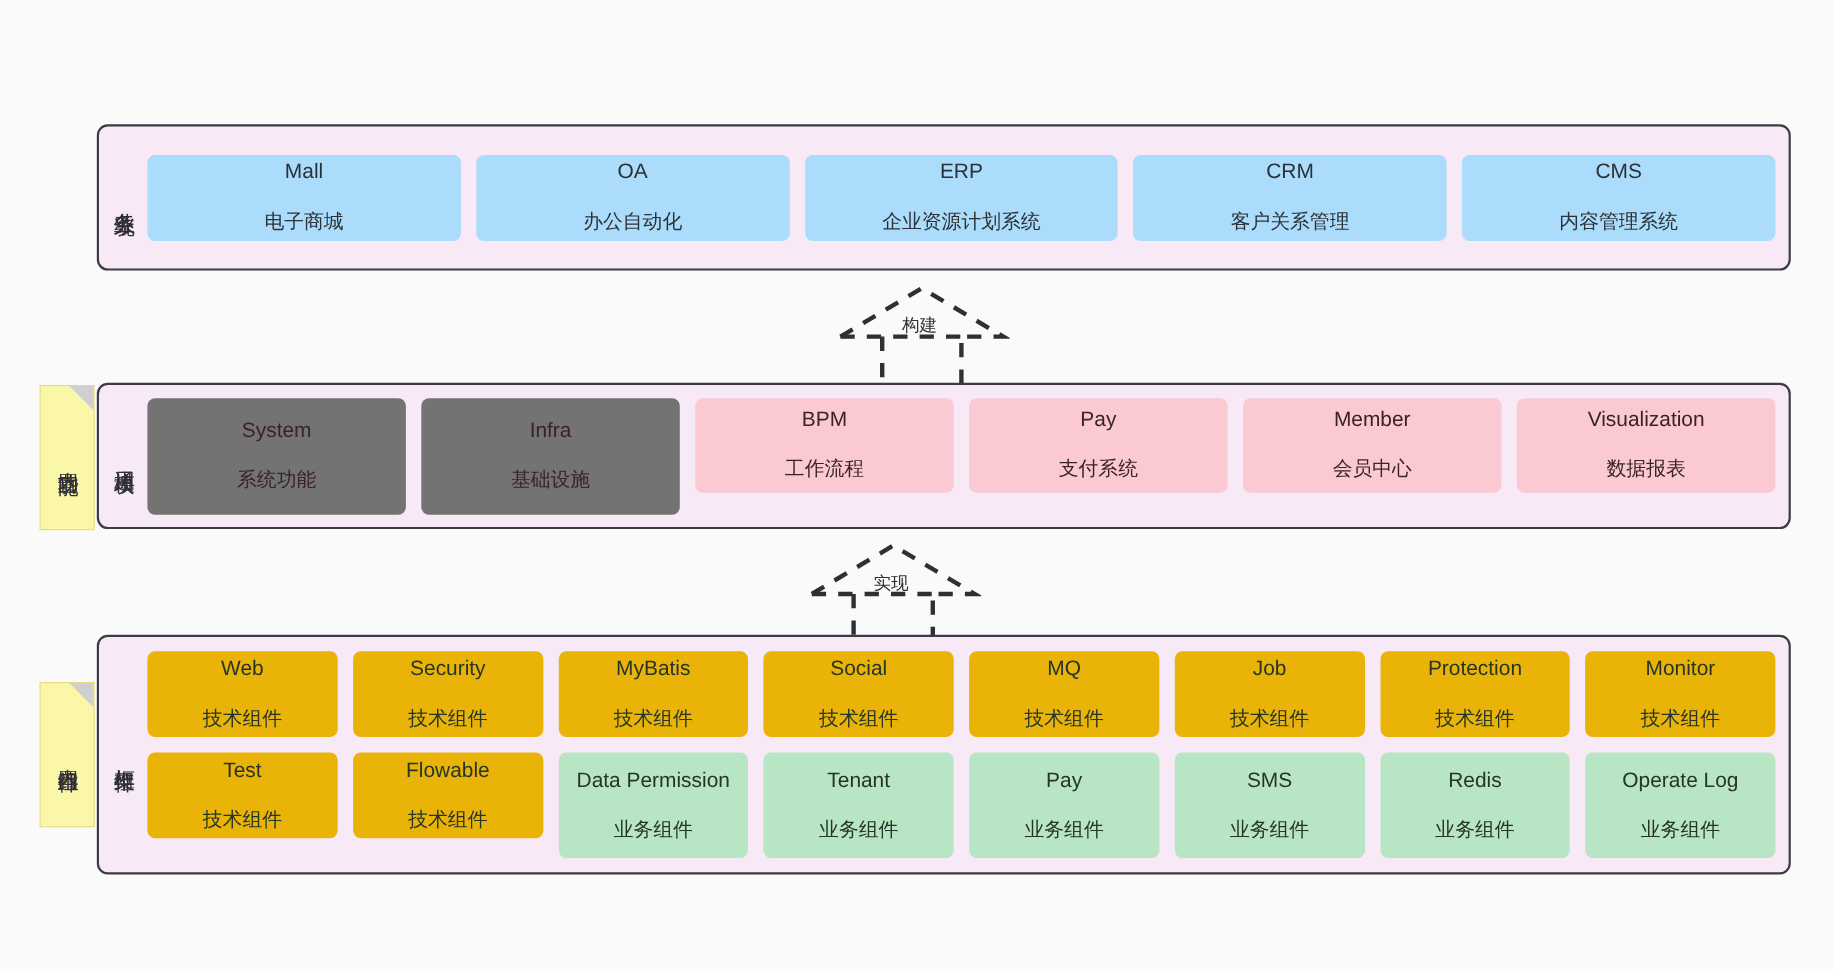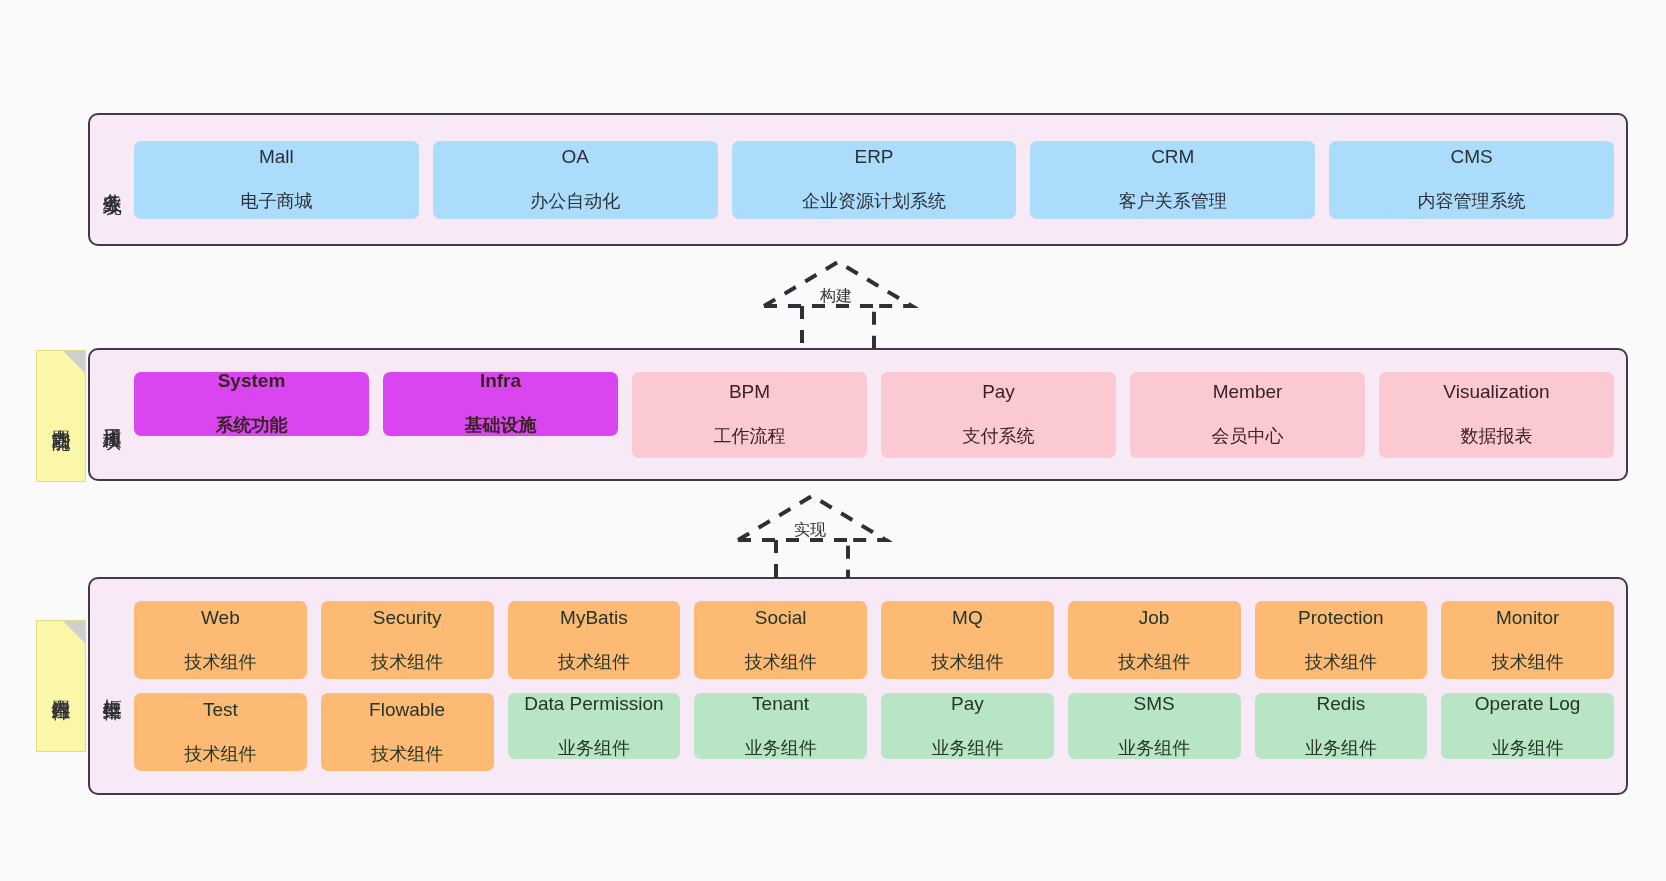--- a/index.html
+++ b/index.html
@@ -79,7 +79,7 @@
   .box .t2 { font-size: 18px; margin-top: 20px; }
 
   .box.blue      { background: #abdcfb; color: #2b3136; height: 78px; }
-  .box.red       { background: #d946ef; color: #3a2326; height: 64px; font-weight: bold; }
+  .box.red       { background: #737373; color: #3a2326; height: 106px; }
   .box.pink      { background: #fbc9d1; color: #3a2326; height: 86px; }
   .box.green     { background: #fdba74; color: #253528; height: 78px; }
   .box.lgreen    { background: #b8e5c3; color: #253528; height: 66px; }

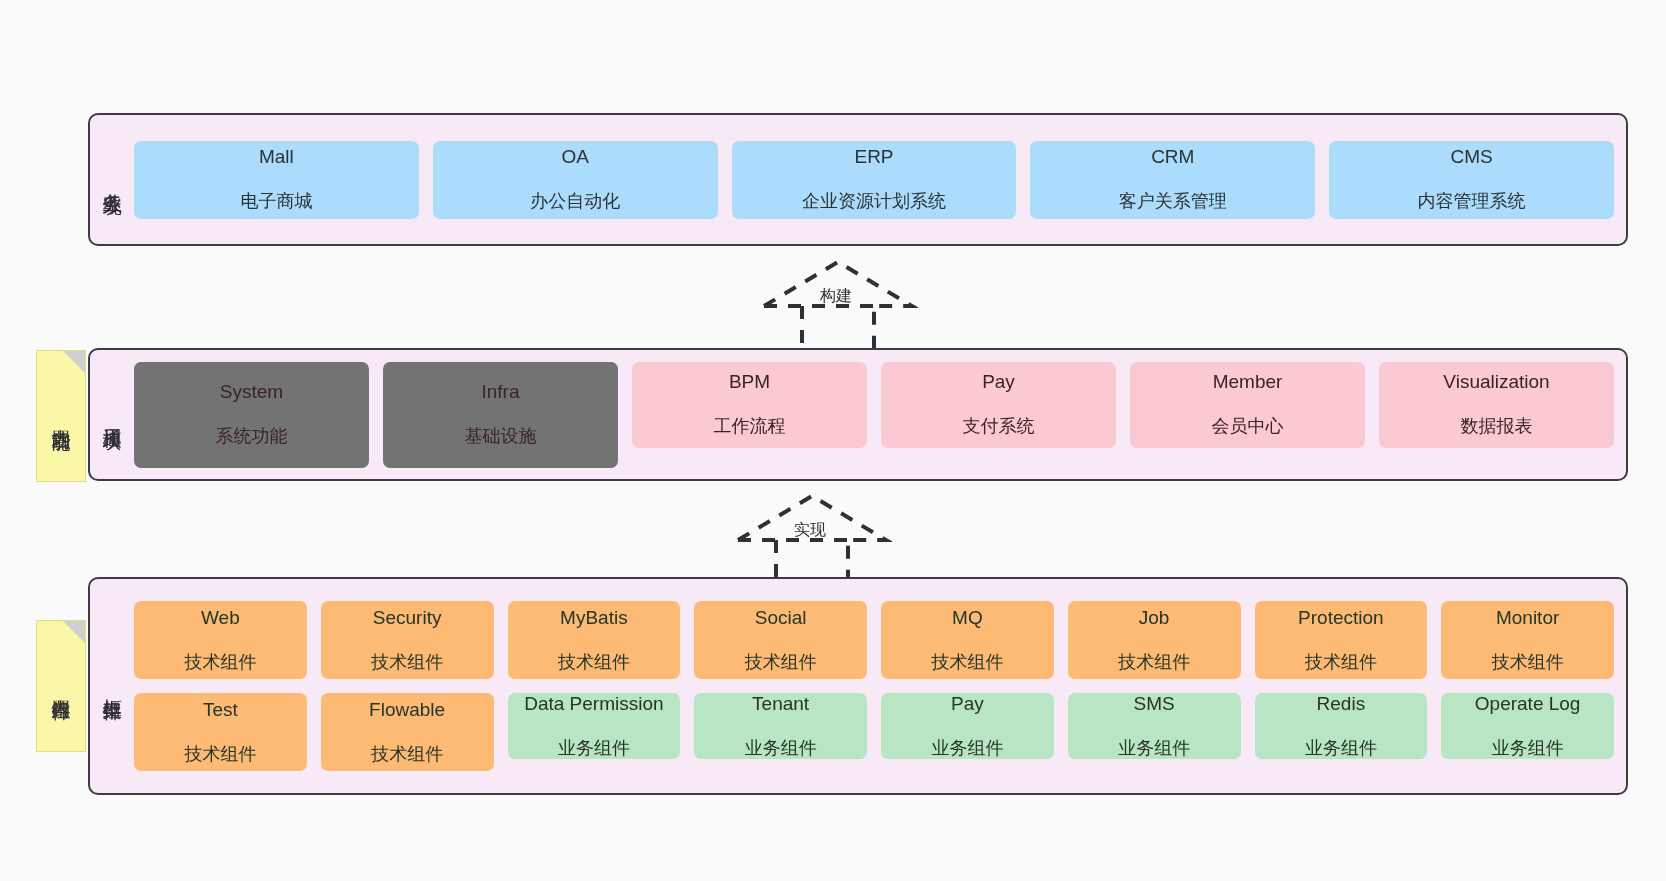--- a/index.html
+++ b/index.html
@@ -81,7 +81,7 @@
   .box.blue      { background: #abdcfb; color: #2b3136; height: 78px; }
   .box.red       { background: #737373; color: #3a2326; height: 106px; }
   .box.pink      { background: #fbc9d1; color: #3a2326; height: 86px; }
-  .box.green     { background: #fdba74; color: #253528; height: 78px; }
+  .box.green     { background: #eab308; color: #253528; height: 78px; }
   .box.lgreen    { background: #b8e5c3; color: #253528; height: 66px; }
 
   

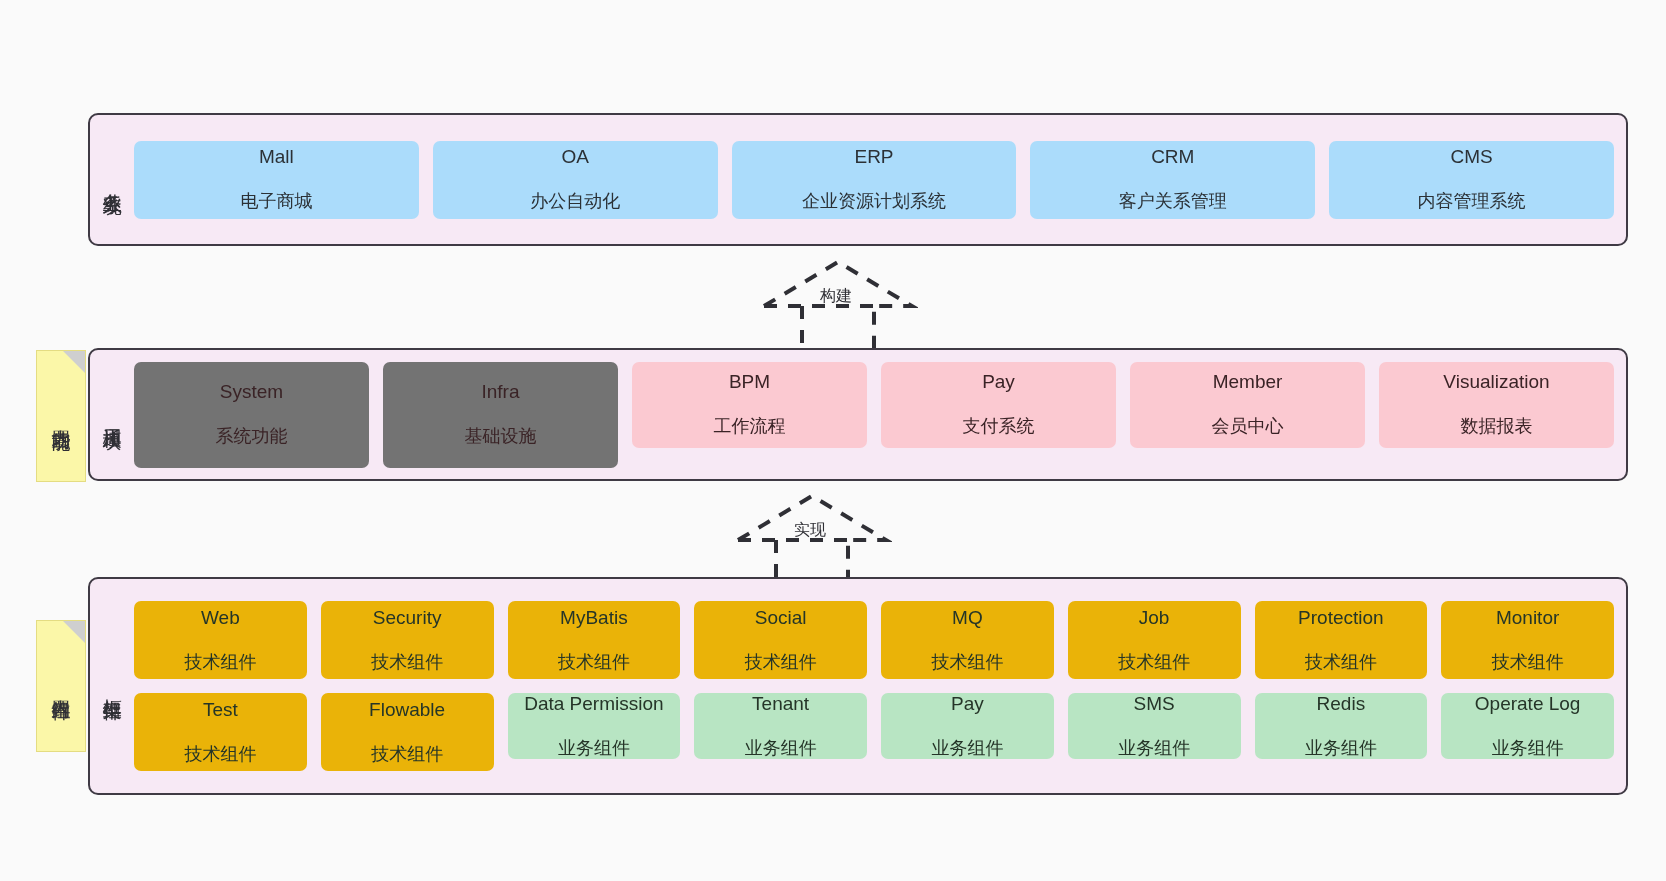--- a/index.html
+++ b/index.html
@@ -82,7 +82,7 @@
   .box.red       { background: #737373; color: #3a2326; height: 106px; }
   .box.pink      { background: #fbc9d1; color: #3a2326; height: 86px; }
   .box.green     { background: #eab308; color: #253528; height: 78px; }
-  .box.lgreen    { background: #b8e5c3; color: #253528; height: 66px; }
+  .box.lgreen    { background: #b8e5c3; color: #253528; height: 96px; }
 
   
   .note {

